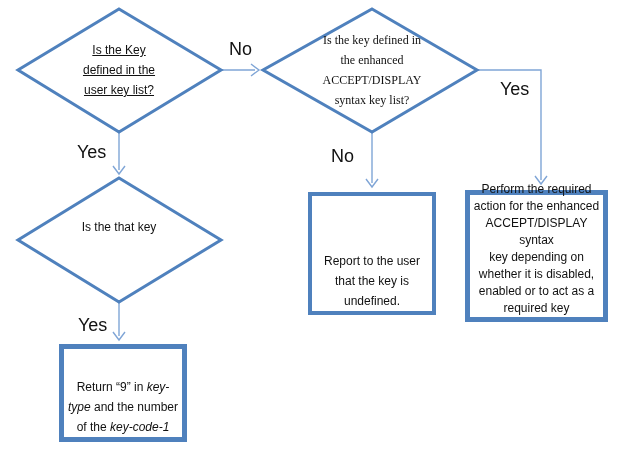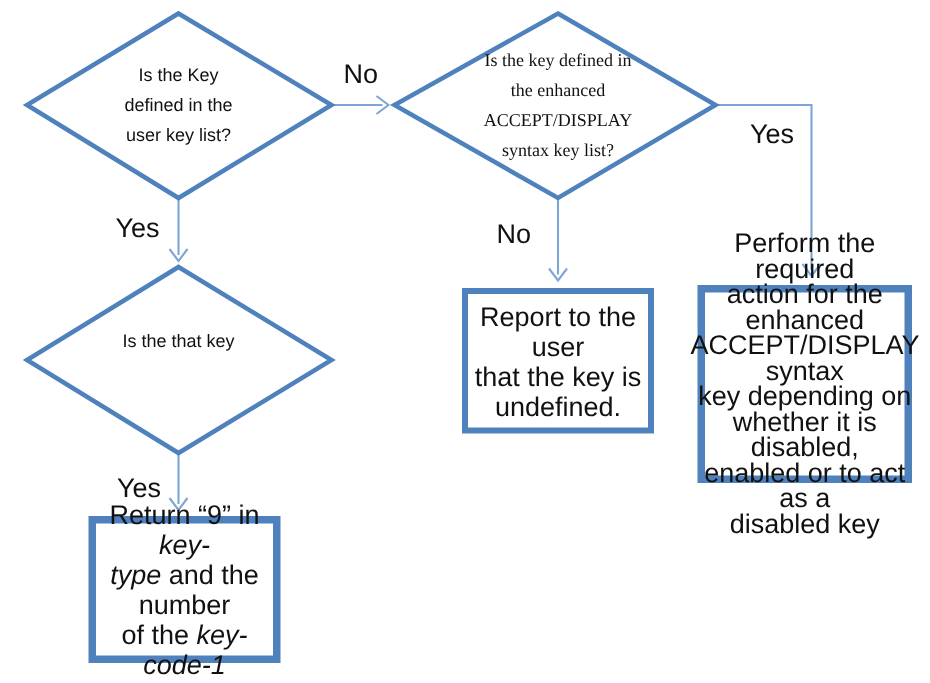--- a/index.html
+++ b/index.html
@@ -58,7 +58,7 @@
     <polygon points="119,178 221,240 119,302 18,240" fill="#ffffff" stroke-width="3" stroke-linejoin="miter" stroke="#4f81bd"></polygon>
   </svg>
 
-  <div class="txt" style="left:29px;top:40px;width:180px;">
+  <div class="txt" style="left:29px;top:40px;width:180px;text-decoration:underline;">
     <div>Is the Key</div>
     <div>defined in the</div>
     <div>user key list?</div>

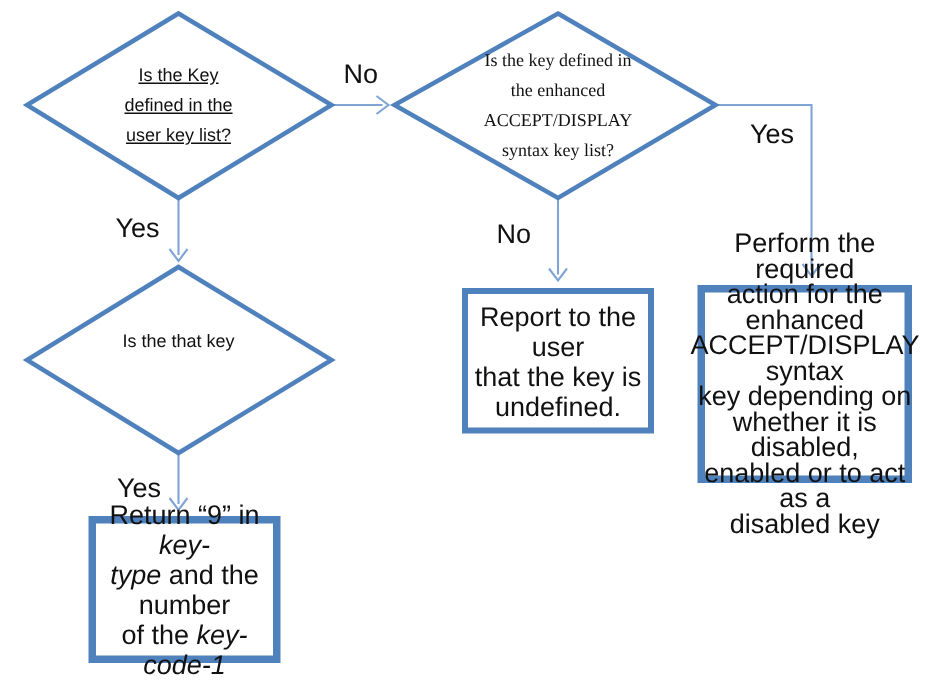--- a/index.html
+++ b/index.html
@@ -18,8 +18,8 @@
   .rect{
     position:absolute;background:#ffffff;box-sizing:border-box;
     border:4px solid var(--accent,#4f81bd);
-    display:flex;align-items:center;justify-content:center;
-    text-align:center;font-size:18px;line-height:20px;color:#111111;
+    display:flex;align-items:flex-end;justify-content:center;
+    text-align:center;font-size:12px;line-height:20px;color:#111111;
   }
   .rect-right{border-width:5px;line-height:17px;}
   .rect-bottom{border-width:5px;}

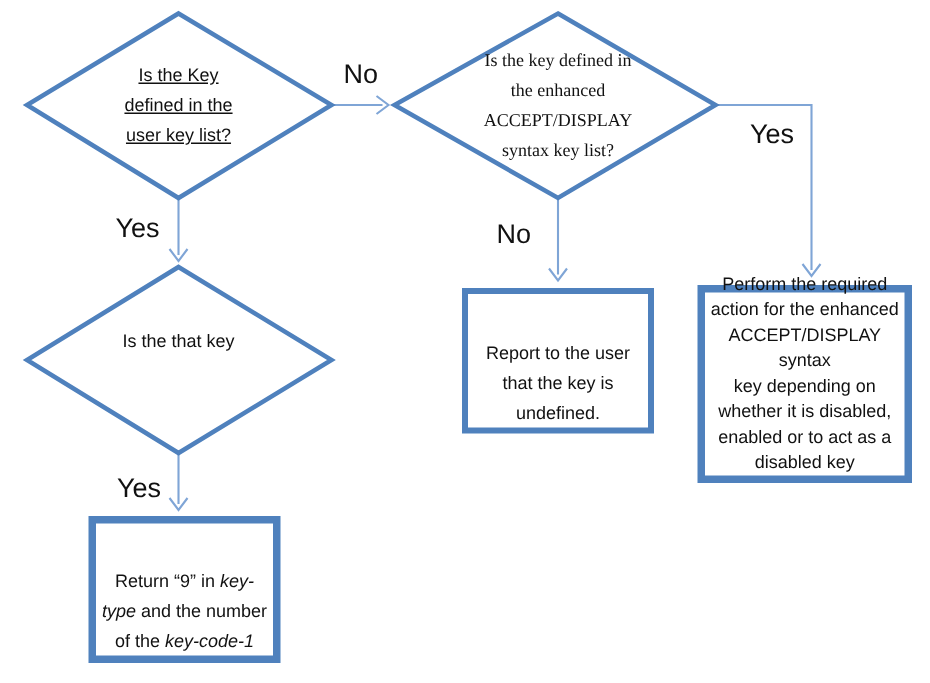--- a/index.html
+++ b/index.html
@@ -75,7 +75,7 @@
     <div>Is the that key</div>
   </div>
 
-  <div class="rect" style="left:308px;top:192px;width:128px;height:97px;">
+  <div class="rect" style="left:308px;top:192px;width:128px;height:123px;">
     <div>
       <div>Report to the user</div>
       <div>that the key is</div>

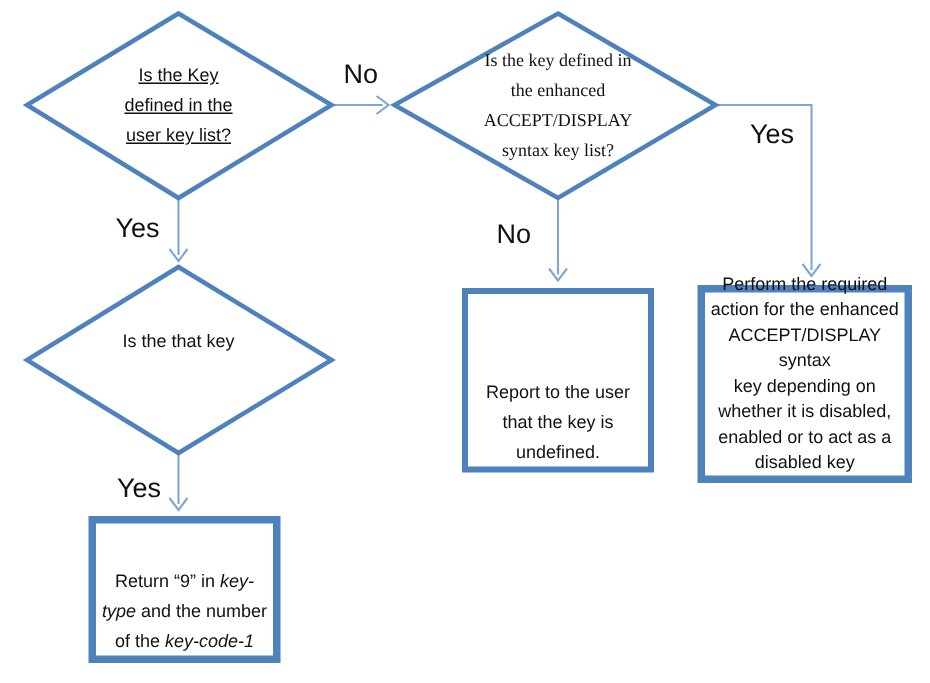--- a/index.html
+++ b/index.html
@@ -91,7 +91,7 @@
       <div>key depending on</div>
       <div>whether it is disabled,</div>
       <div>enabled or to act as a</div>
-      <div>disabled key</div>
+      <div>required key</div>
     </div>
   </div>
 

